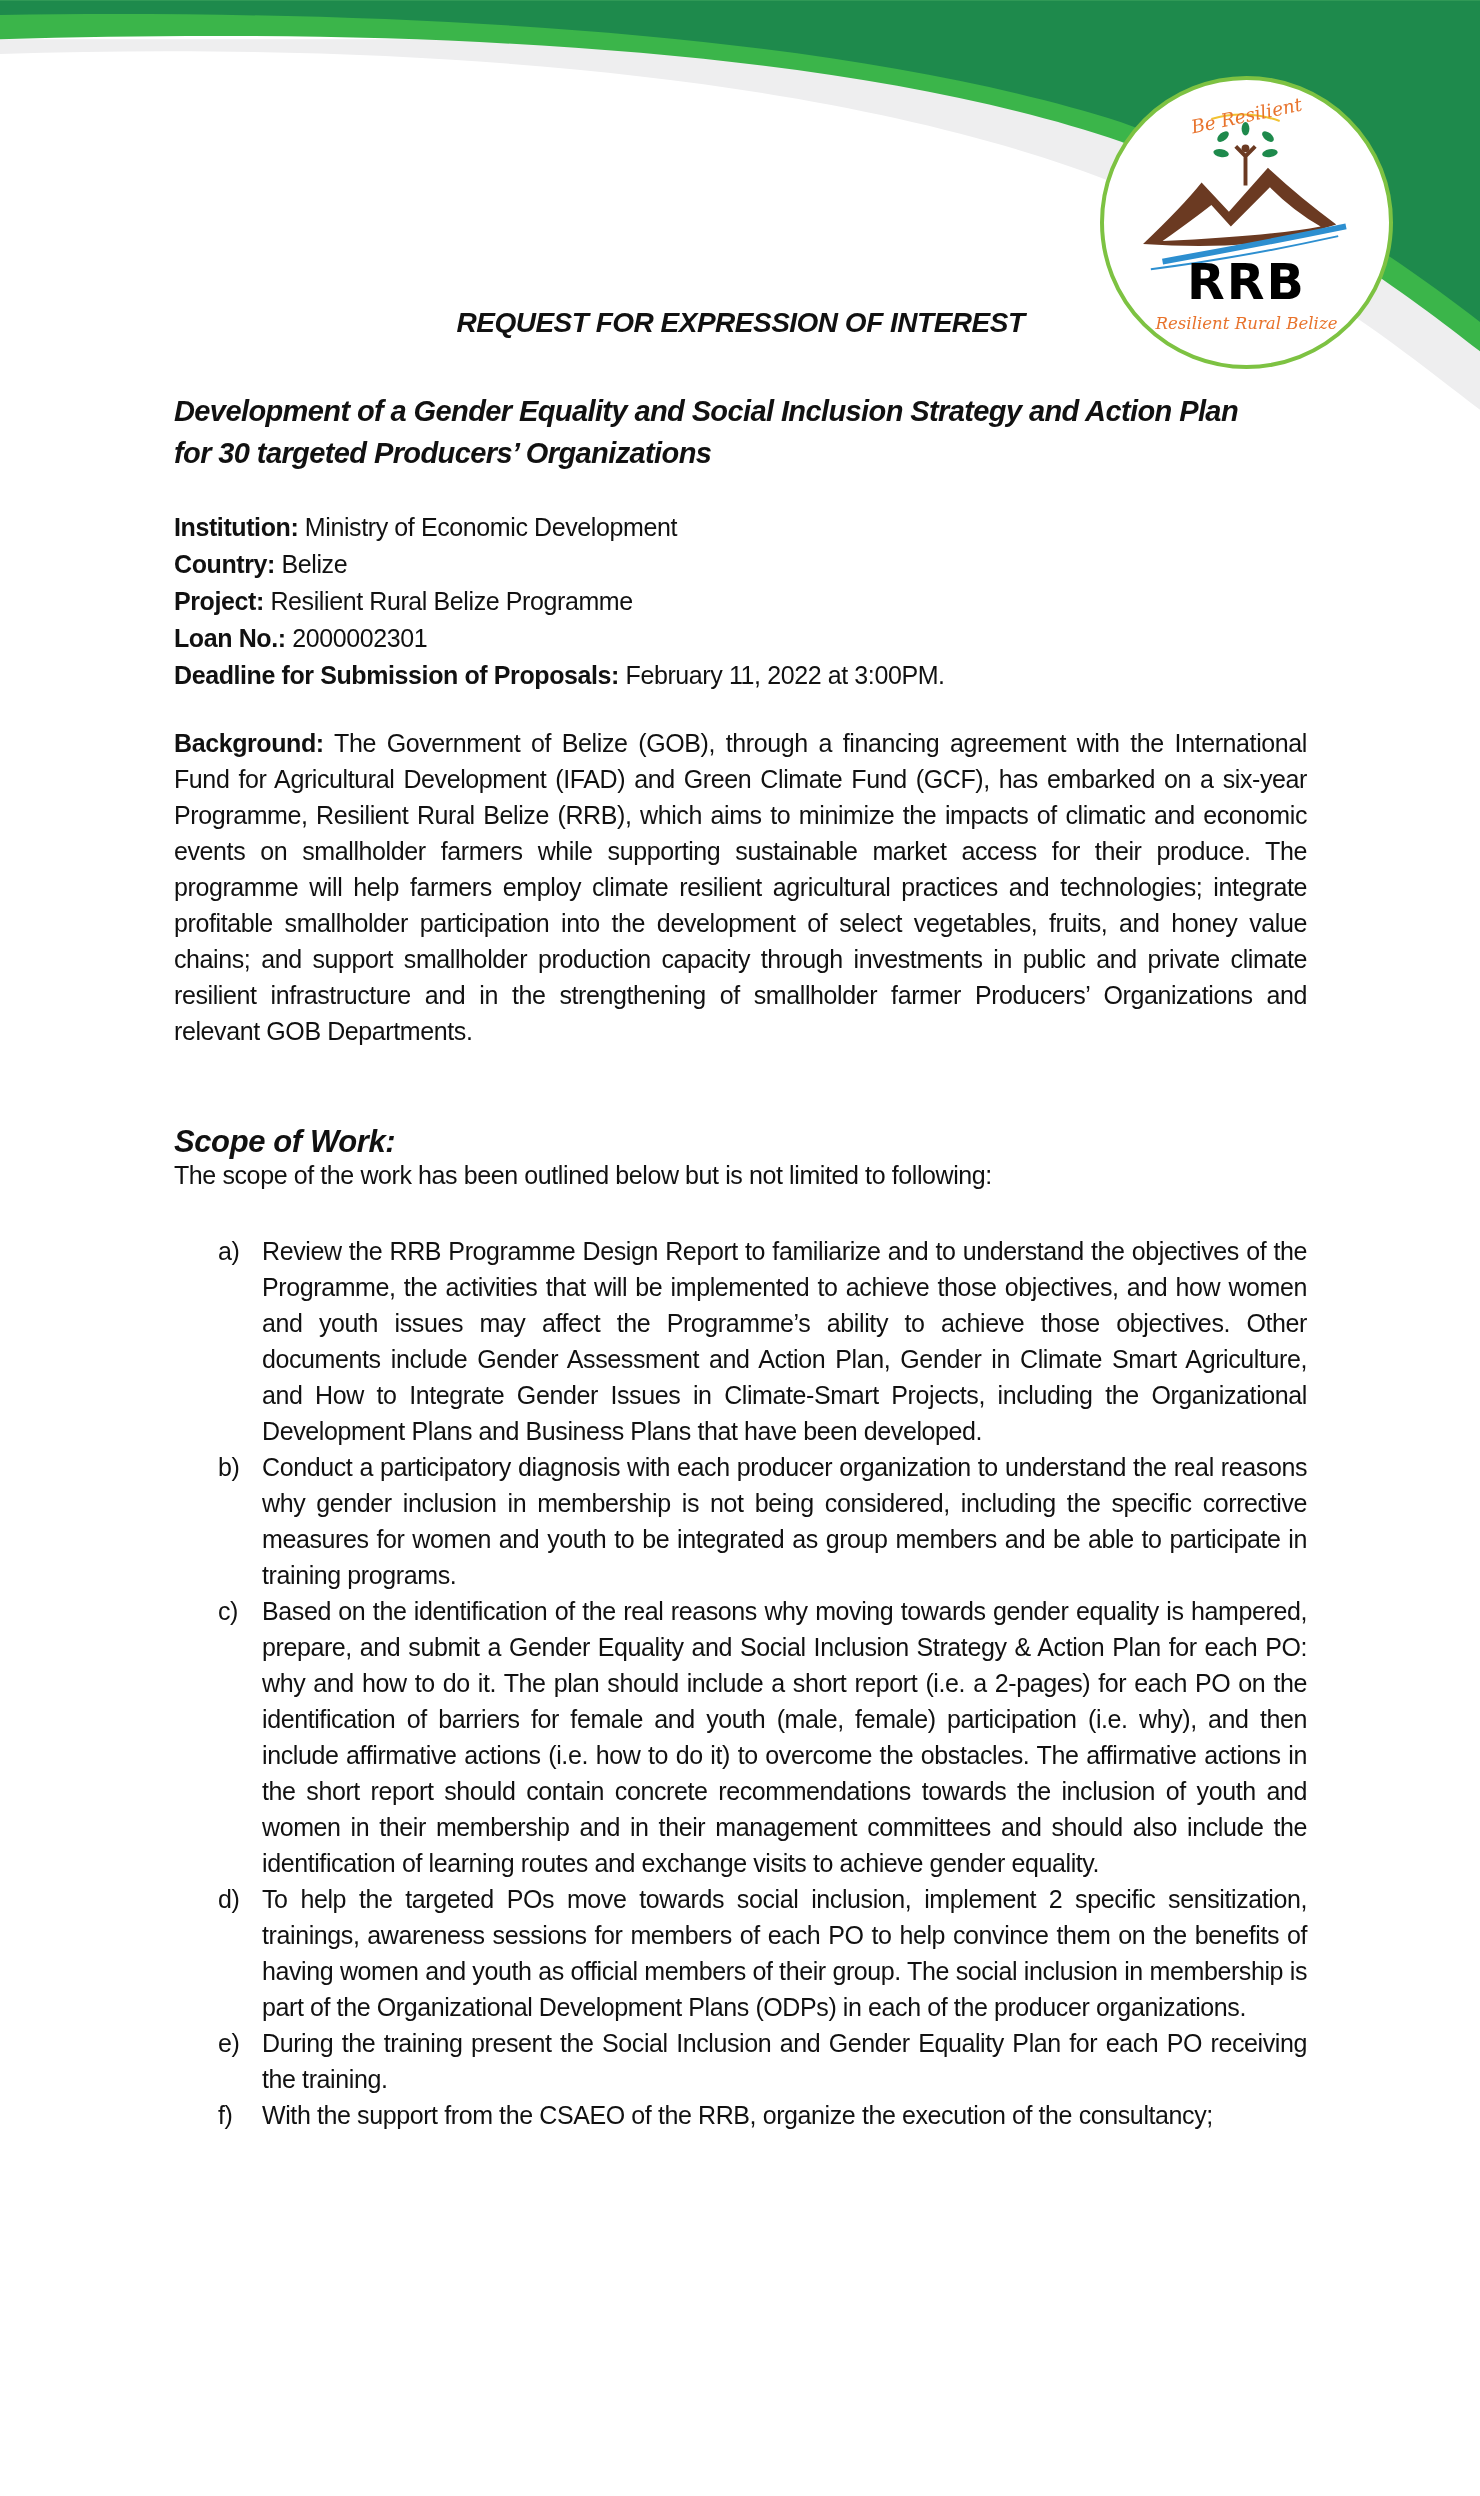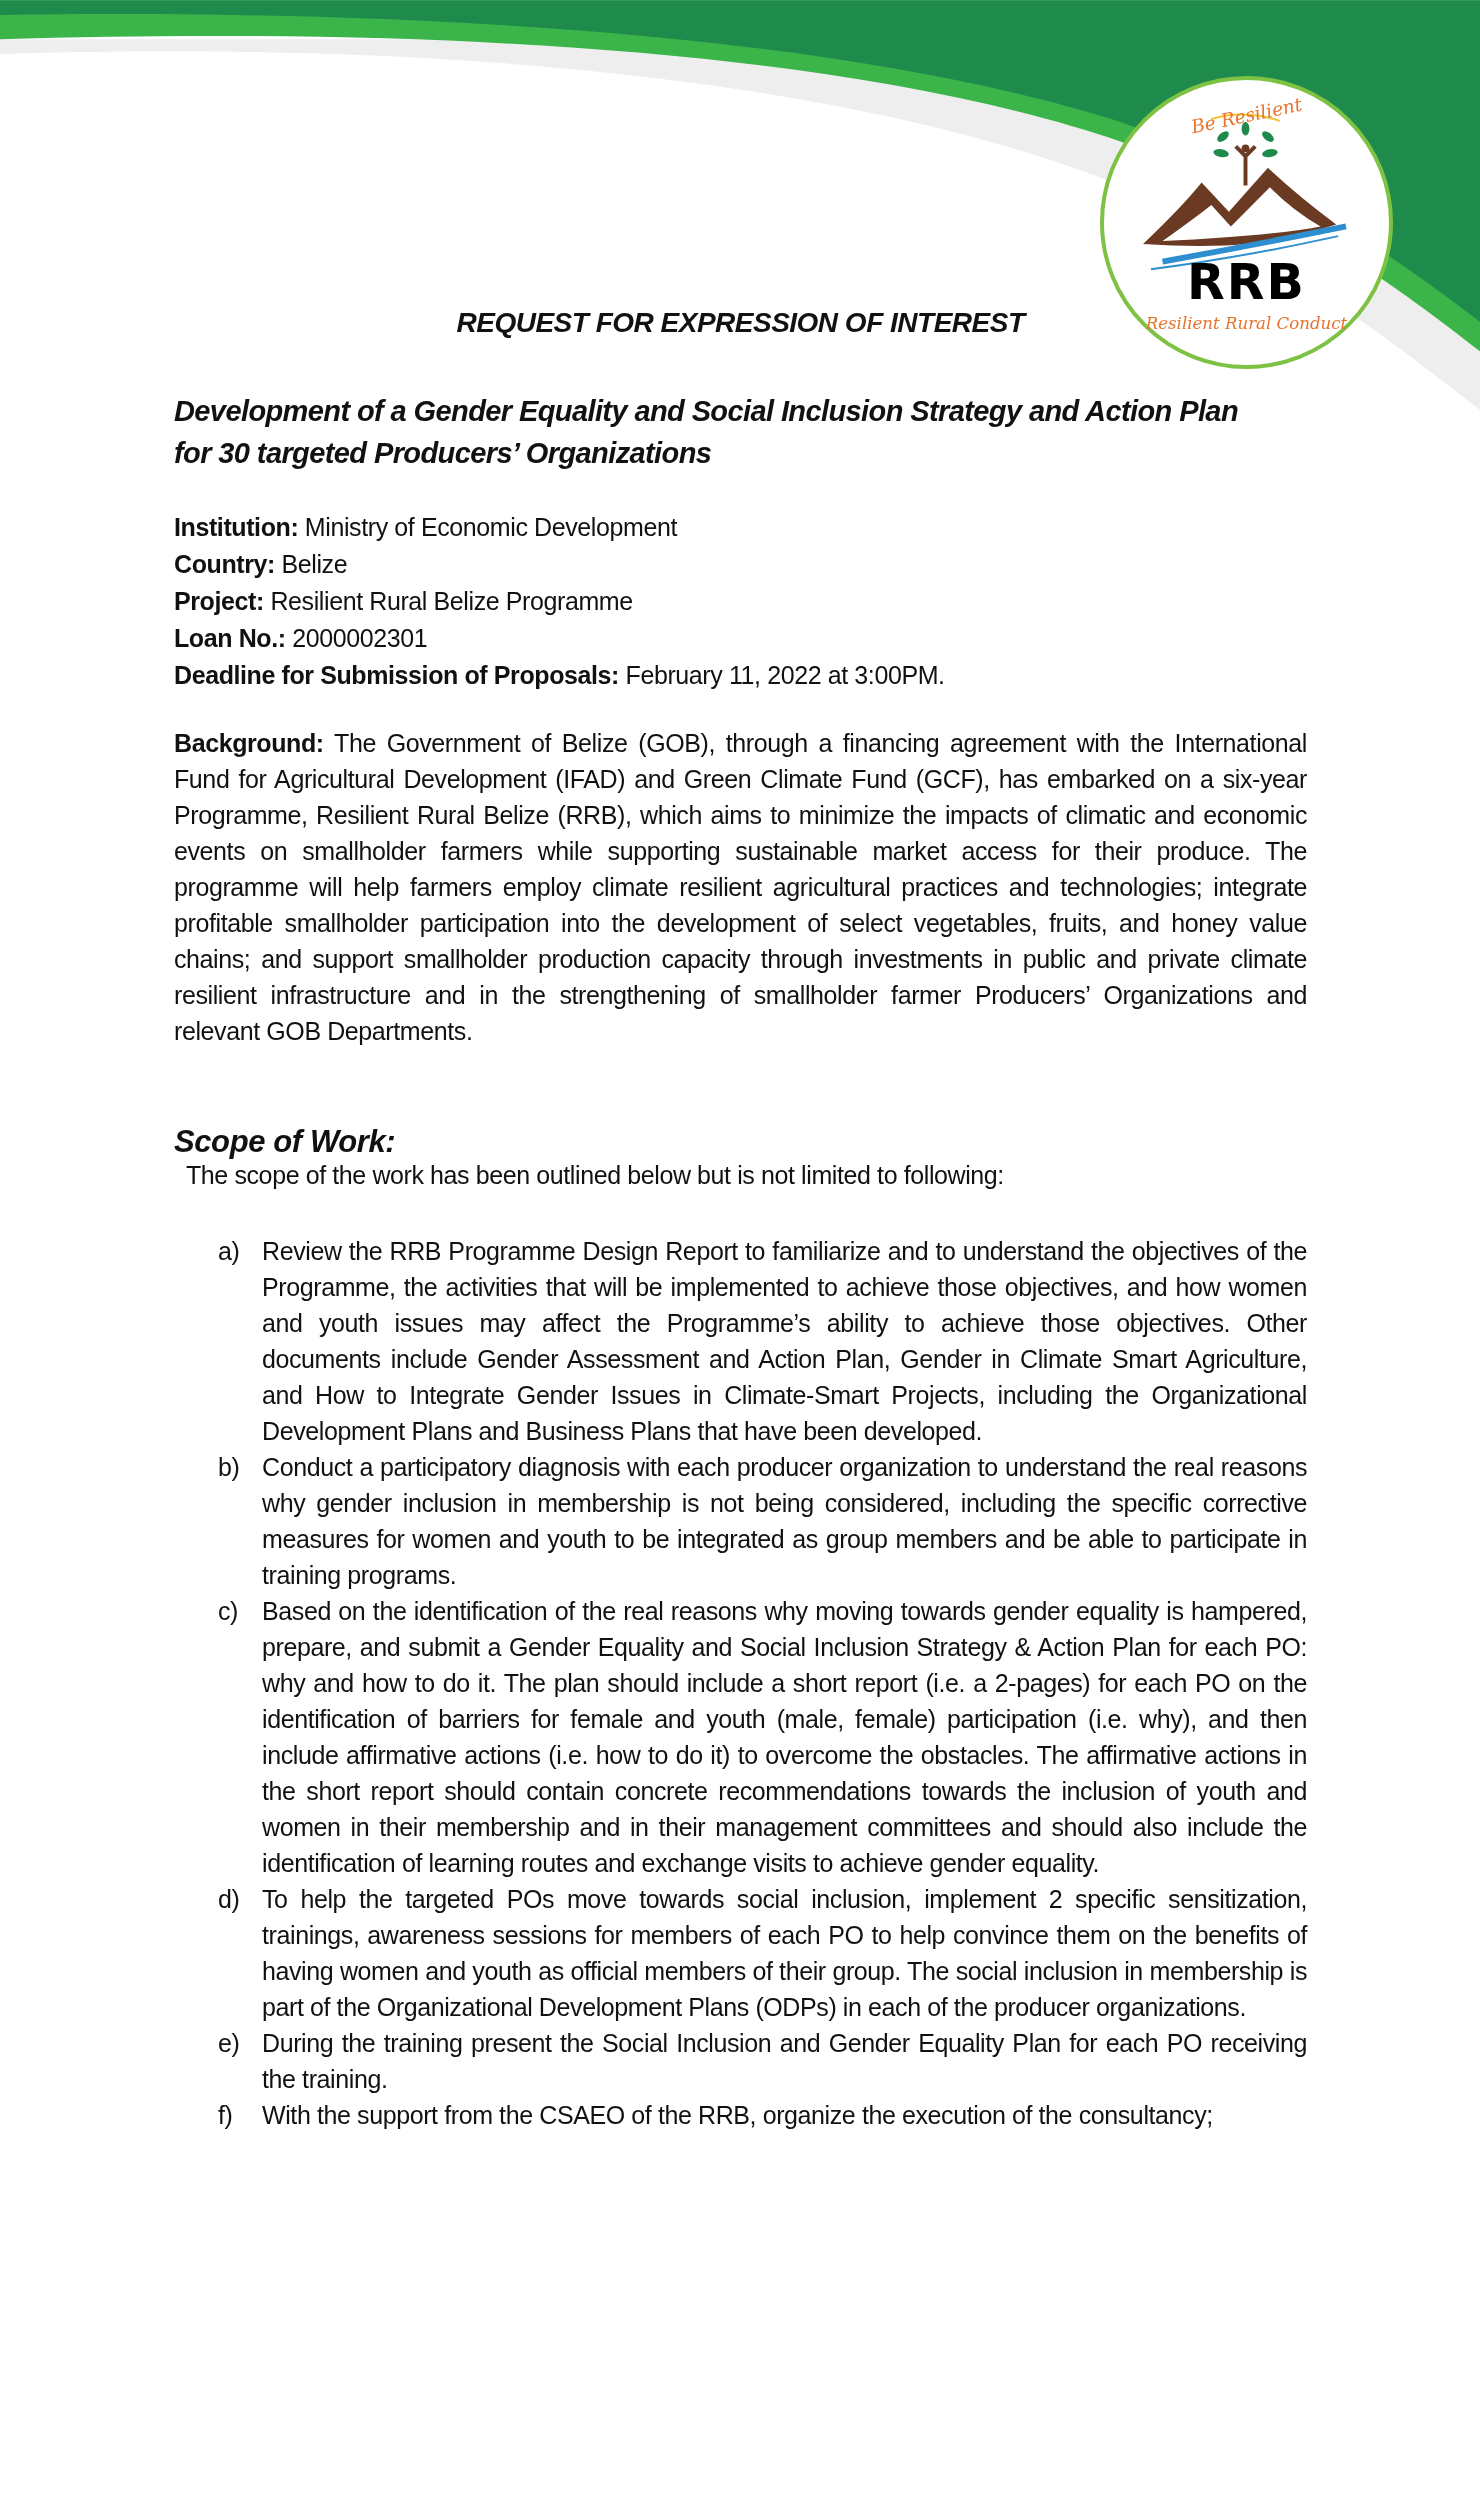--- a/index.html
+++ b/index.html
@@ -72,7 +72,7 @@
   </svg>
   <div class="logo-be">Be Resilient</div>
   <div class="logo-rrb">RRB</div>
-  <div class="logo-tag">Resilient Rural Conduct</div>
+  <div class="logo-tag">Resilient Rural Belize</div>
 </div>
 
 <div class="doc">

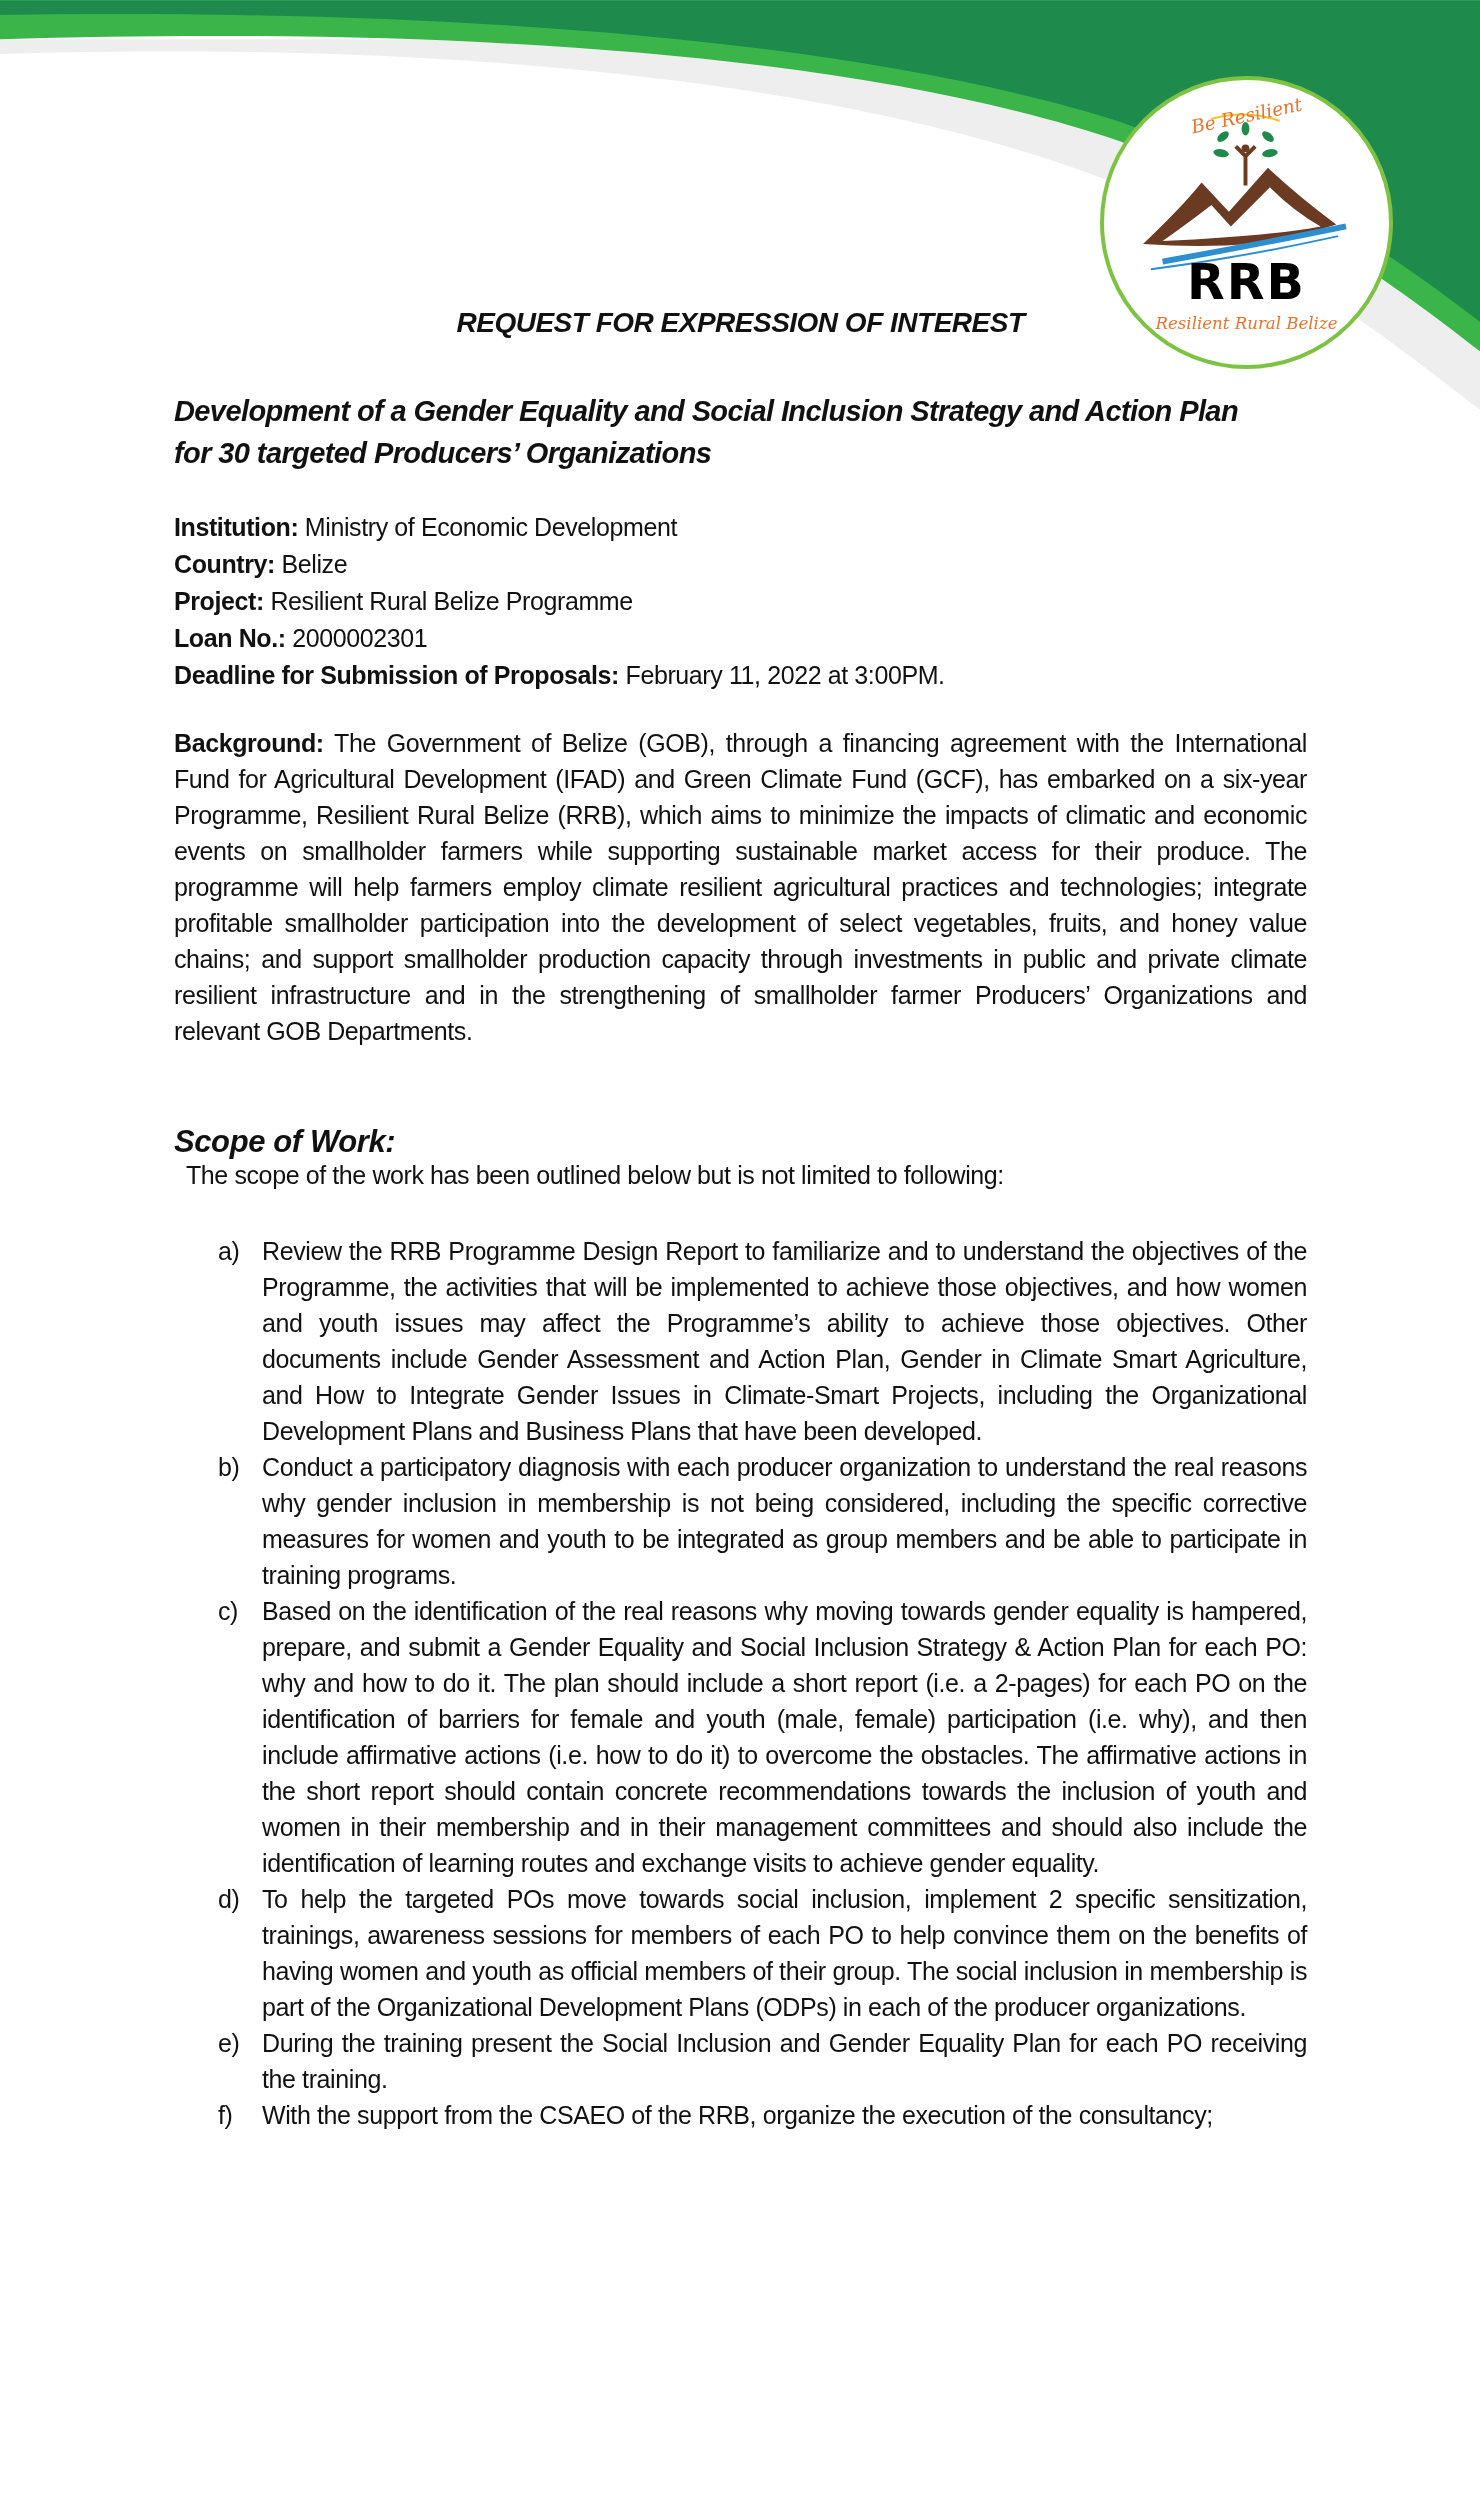--- a/index.html
+++ b/index.html
@@ -39,7 +39,7 @@
   .background { top: 725px; }
   .scope-h { position: absolute; top: 1124px; left: 0; font-weight: bold; font-style: italic;
              font-size: 31px; letter-spacing: -0.4px; }
-  .scope-intro { position: absolute; top: 1161px; left: 12px; font-size: 25px; letter-spacing: -0.4px; }
+  .scope-intro { position: absolute; top: 1161px; left: 0; font-size: 25px; letter-spacing: -0.4px; }
 
   .list { position: absolute; top: 1233px; left: 0; width: 1133px; margin: 0; padding: 0; list-style: none; }
   .list li { position: relative; padding-left: 88px; font-size: 25px; line-height: 36px;

